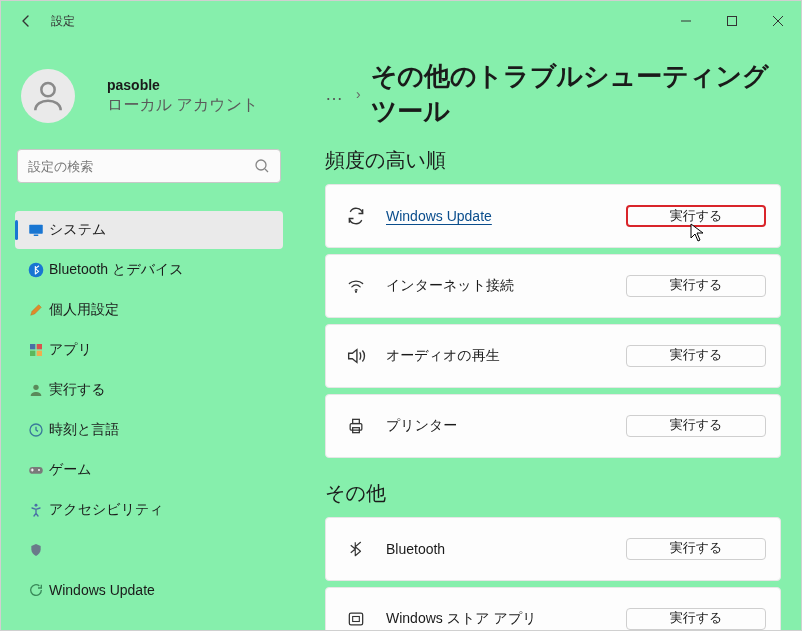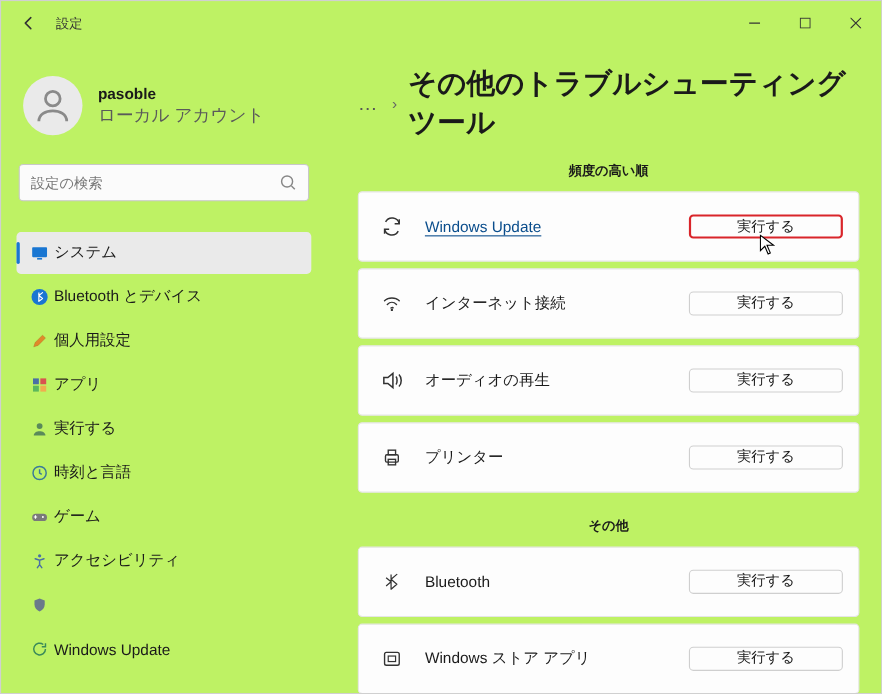--- a/index.html
+++ b/index.html
@@ -4,7 +4,7 @@
 <style>
 * { box-sizing: border-box; margin: 0; padding: 0; }
 body { font-family: "Segoe UI", "Yu Gothic UI", sans-serif; font-size: 14px; color: #1a1a1a; background: #f3f3f3; width: 802px; height: 631px; overflow: hidden; }
-.window { width: 802px; height: 631px; background: #bef264; border: 1px solid #d0d0d0; display: flex; flex-direction: column; }
+.window { width: 802px; height: 631px; background: #86efac; border: 1px solid #d0d0d0; display: flex; flex-direction: column; }
 .titlebar { height: 40px; display: flex; align-items: center; padding: 0 0 0 14px; }
 .titlebar .back { width: 24px; height: 24px; display: flex; align-items: center; justify-content: center; margin-right: 12px; }
 .titlebar .title { font-size: 12px; flex: 1; color:#333; }

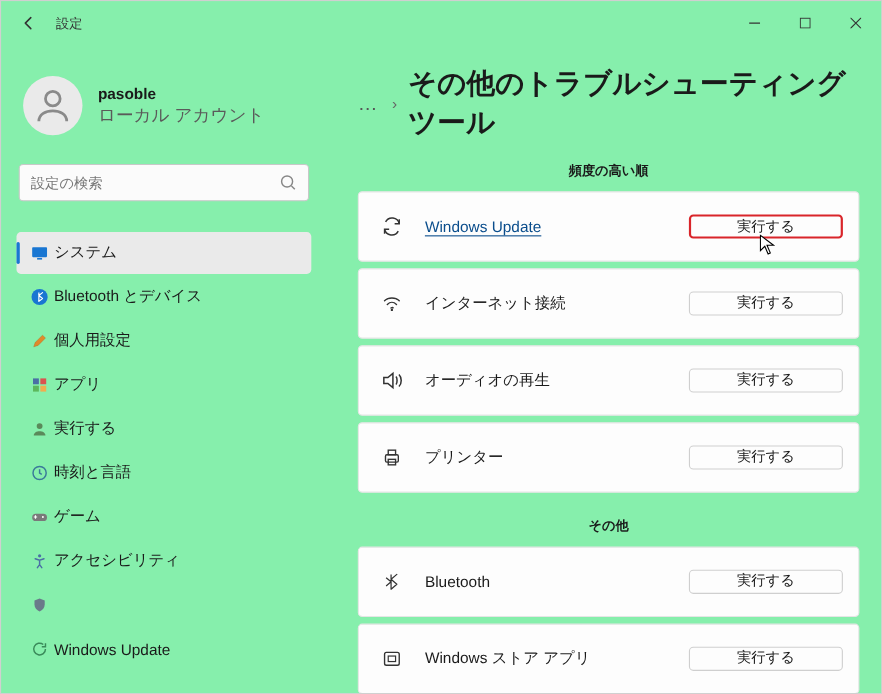--- a/index.html
+++ b/index.html
@@ -13,7 +13,7 @@
 .win-btn svg { width: 10px; height: 10px; }
 .body { flex: 1; display: flex; overflow: hidden; }
 .sidebar { width: 296px; padding: 0 12px; display: flex; flex-direction: column; overflow-y:auto; }
-.user-block { display: flex; align-items: center; gap: 14px; padding: 28px 8px 22px 8px; }
+.user-block { display: flex; align-items: center; gap: 32px; padding: 28px 8px 22px 8px; }
 .avatar { width: 54px; height: 54px; border-radius: 50%; background: #eaeaea; display: flex; align-items: center; justify-content: center; }
 .user-name { font-size: 14px; font-weight: 600; }
 .user-sub { font-size: 16px; color: #5a5a5a; margin-top:2px;}

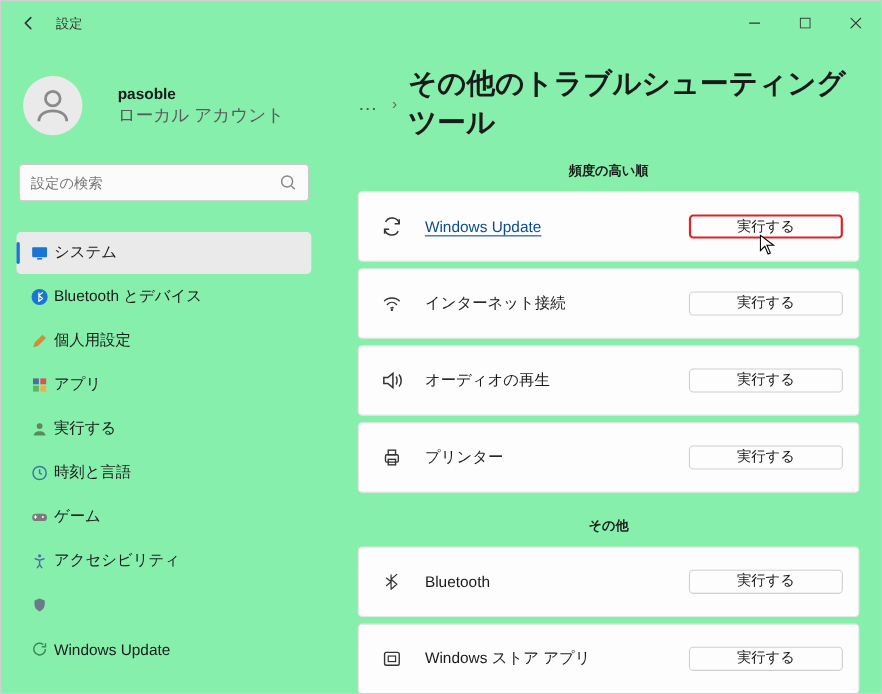--- a/index.html
+++ b/index.html
@@ -32,7 +32,7 @@
 .bc-ellipsis { font-size: 18px; color:#555; letter-spacing: 3px; }
 .bc-ch { color:#666; }
 .bc-title { font-size: 26px; font-weight: 700; }
-.sect-head { font-size: 12px; font-weight: 700; margin: 6px 0 10px 0; text-align: center; }
+.sect-head { font-size: 20px; font-weight: 400; margin: 6px 0 10px 0; }
 .card { background: #fdfdfd; border: 1px solid #e6e6e6; border-radius: 4px; height: 64px; display: flex; align-items: center; padding: 0 14px 0 18px; margin-bottom: 6px; }
 .card-icon { width: 24px; height: 24px; display: flex; align-items: center; justify-content: center; margin-right: 18px; color:#333; }
 .card-title { flex: 1; font-size: 14px; }

